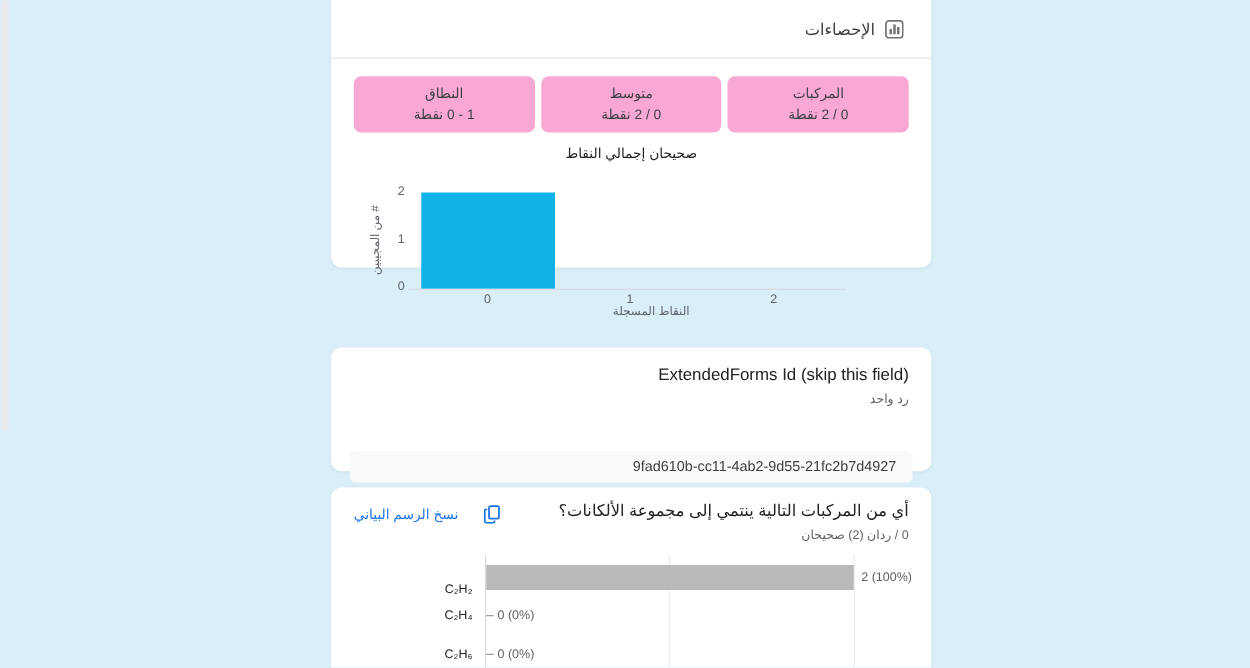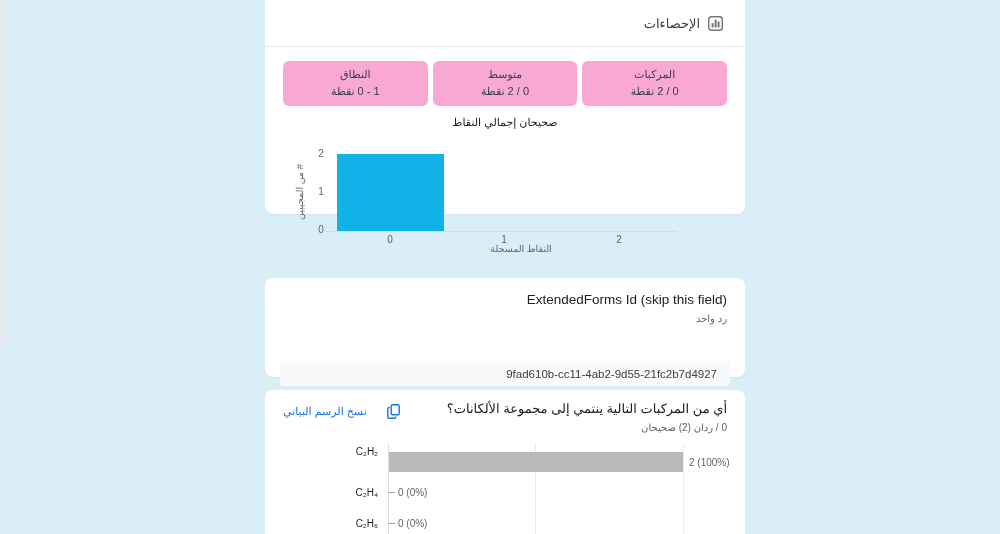--- a/index.html
+++ b/index.html
@@ -161,7 +161,7 @@
   <div class="gridline" style="left:270px"></div>
   <div class="gridline" style="left:418px"></div>
 
-  <div class="hlabel" style="top:56px">C₂H₂</div>
+  <div class="hlabel" style="top:76px">C₂H₂</div>
   <div class="hbar" style="background: rgb(185, 185, 185);"></div>
   <div class="hval" style="left:424px;top:67px">2 (100%)</div>
 

